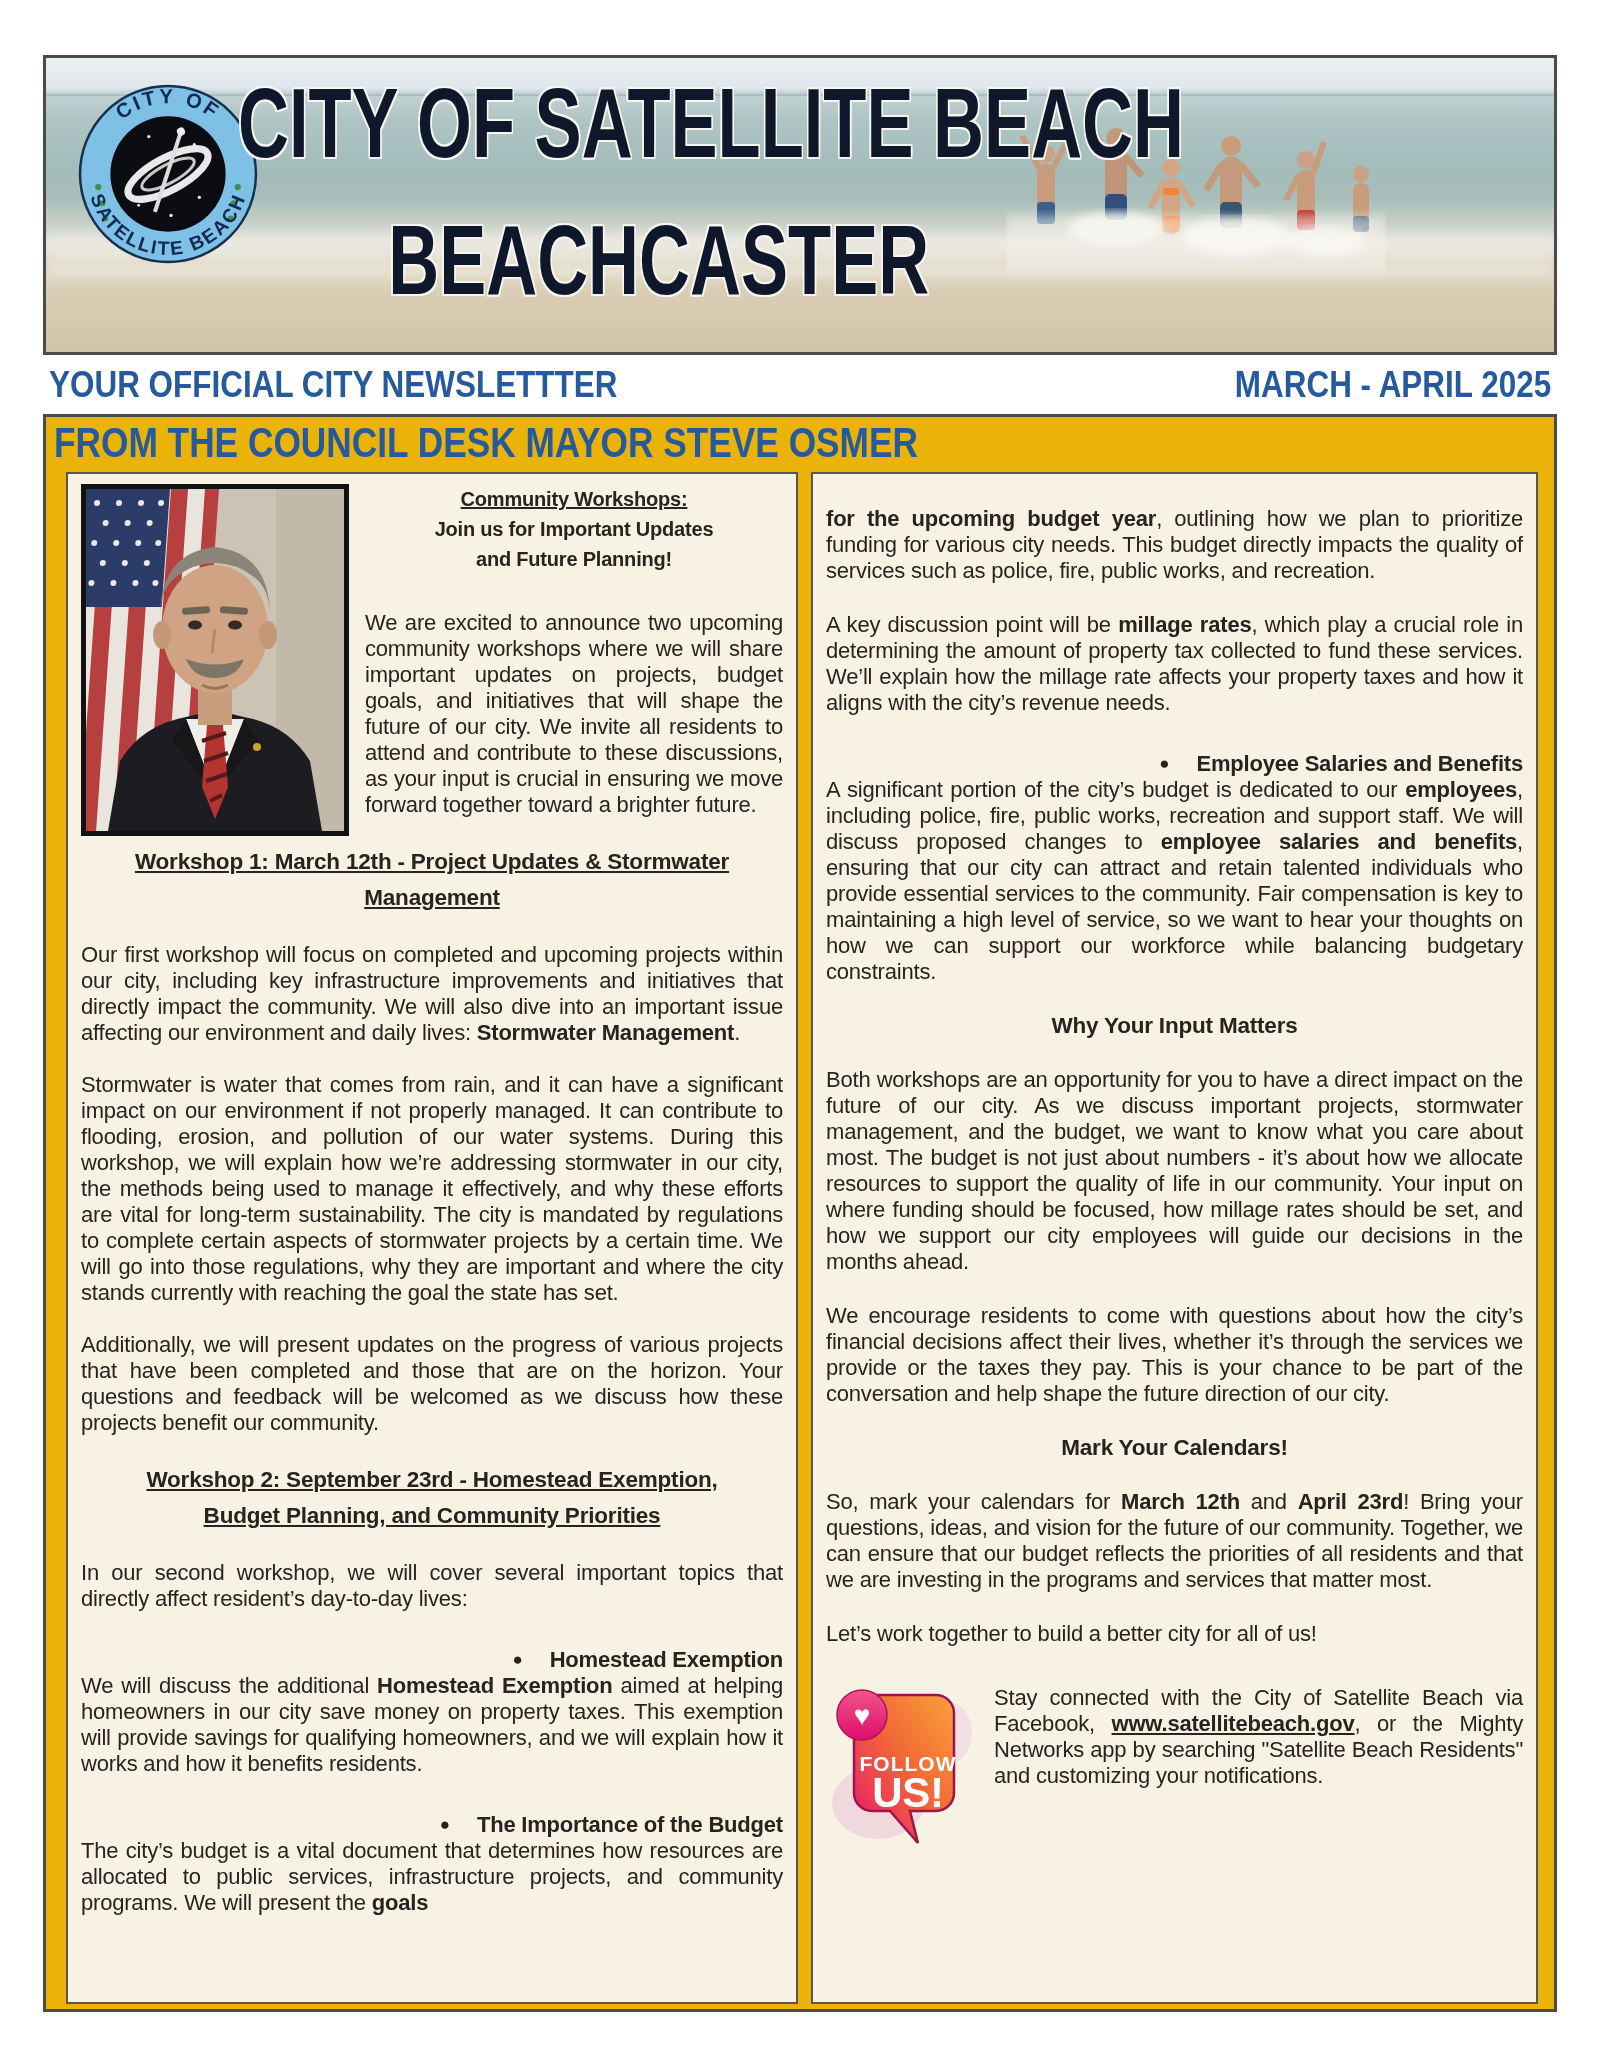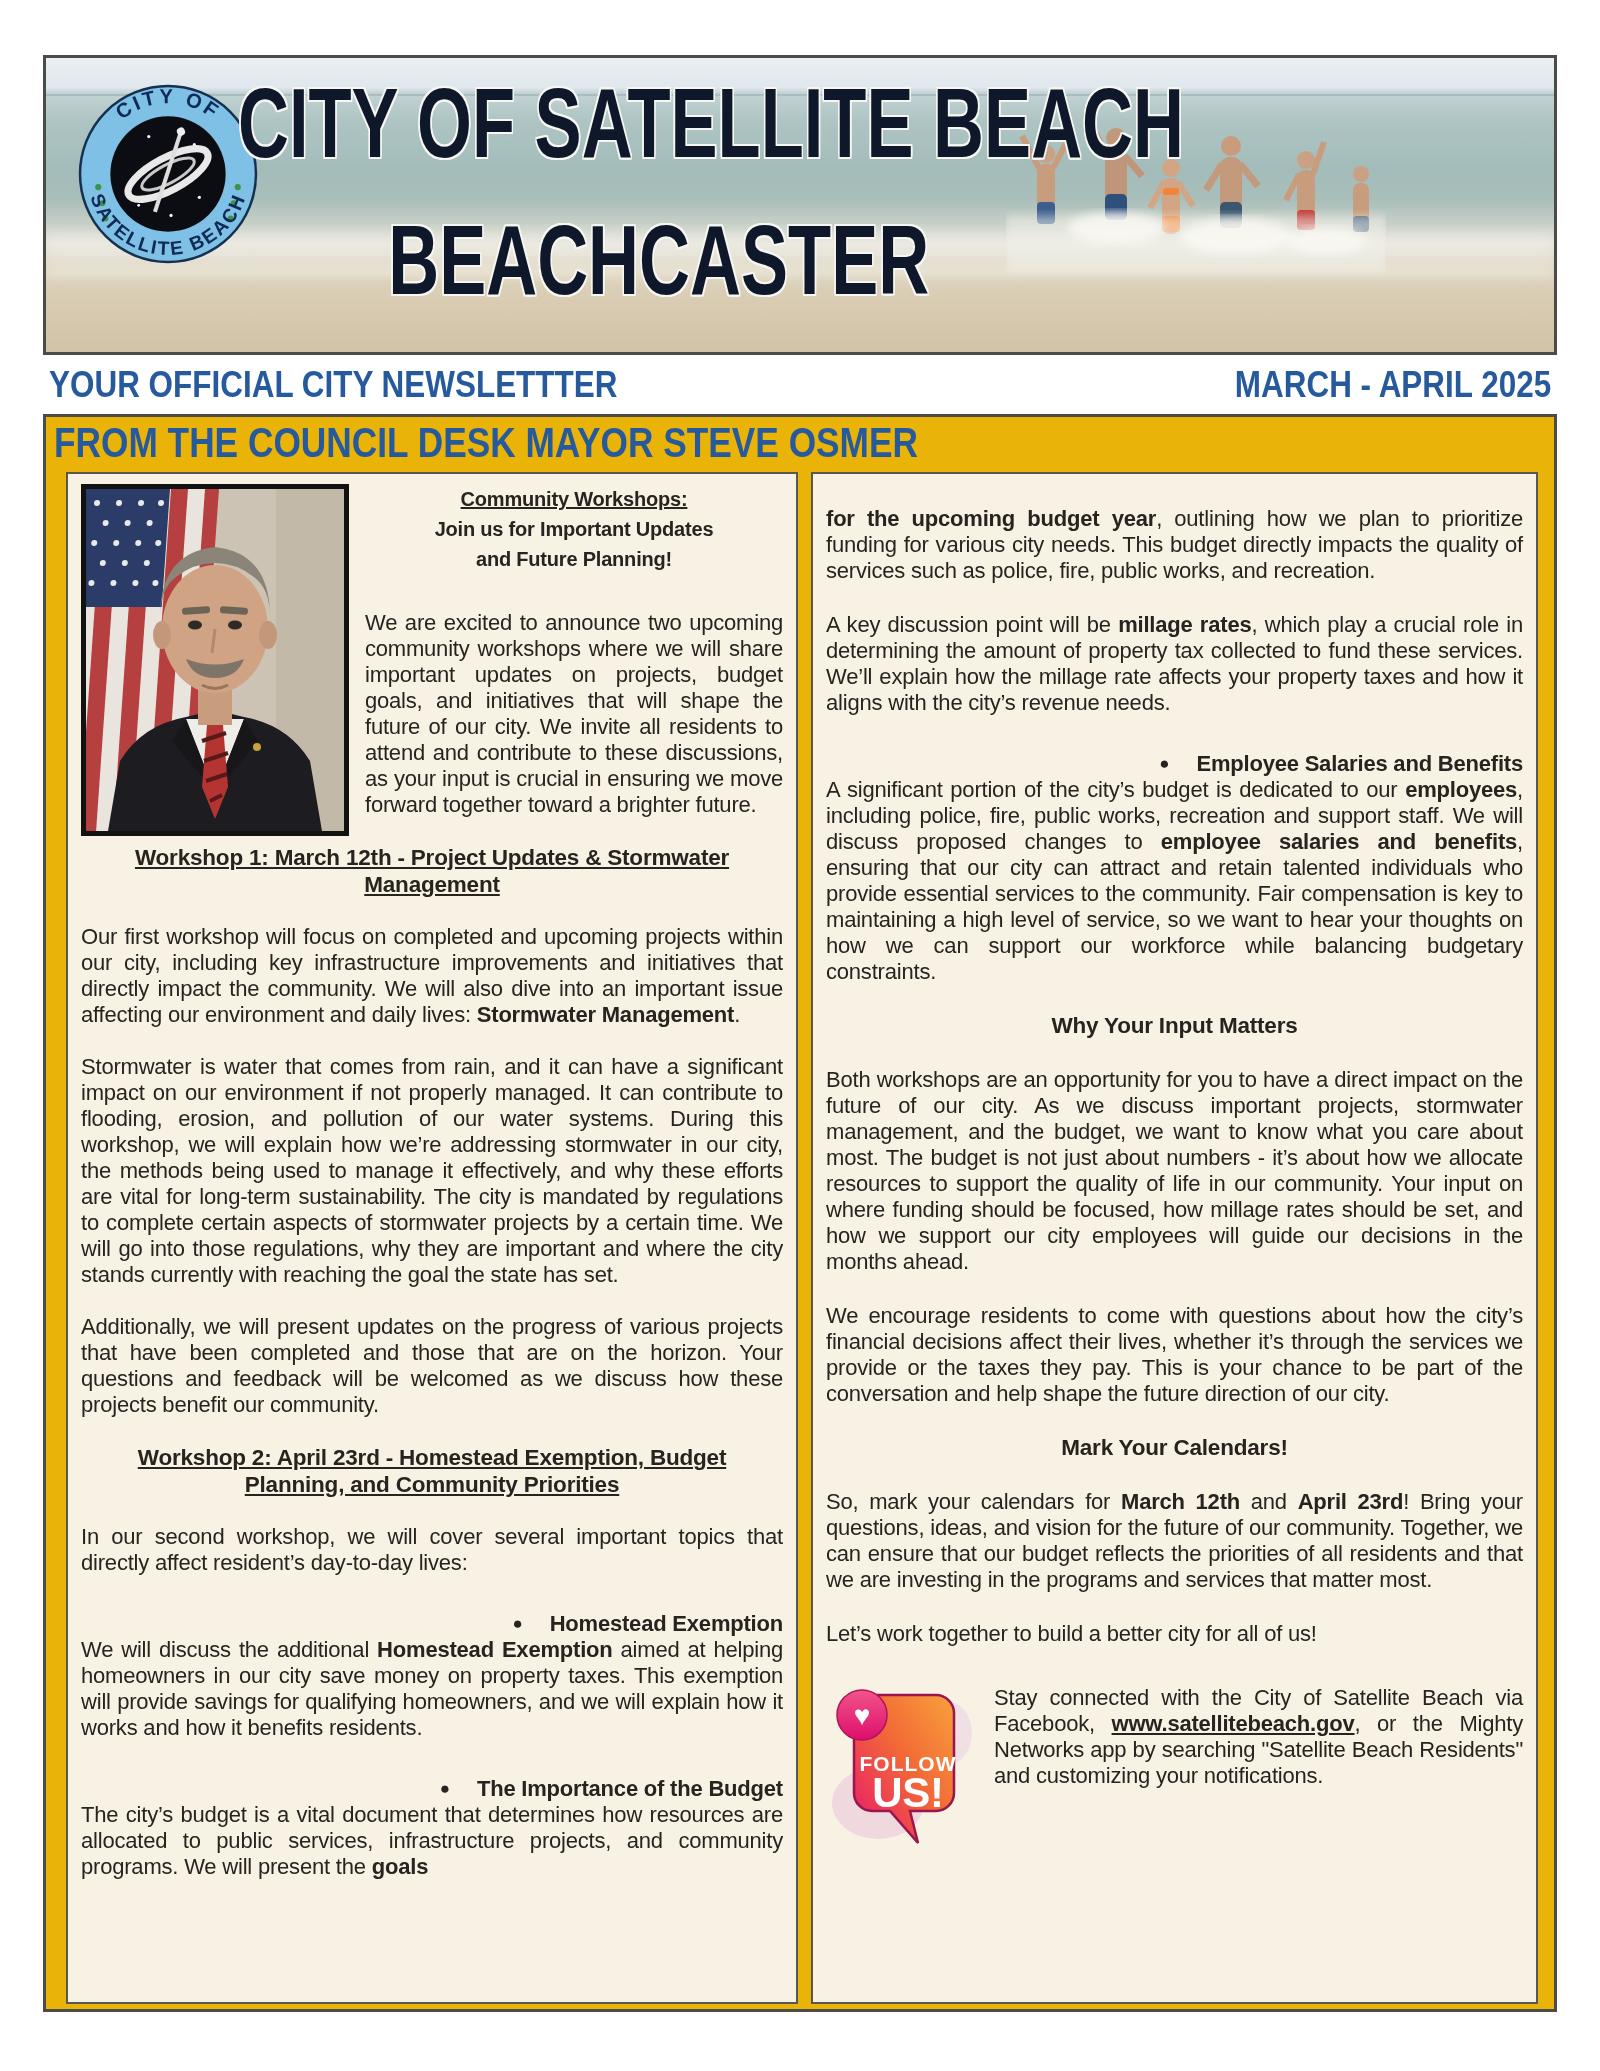--- a/index.html
+++ b/index.html
@@ -54,7 +54,7 @@
 
   .intro-head{text-align:center;font-weight:bold;font-size:20px;line-height:30px;margin:0 0 36px 0;}
   .ws-head{text-align:center;font-weight:bold;text-decoration:underline;font-size:22.5px;
-           line-height:27px;margin:12px 0 26px 0;padding:0 44px;}
+           line-height:36px;margin:12px 0 26px 0;padding:0 44px;}
   .subhead{font-weight:bold;font-size:22.5px;margin:0 0 28px 0;text-align:center;}
   .bullet{padding-left:46px;font-weight:bold;font-size:22px;text-align:right;margin-top:35px;}
   .dot{display:inline-block;margin-right:27px;font-size:17px;vertical-align:2px;}

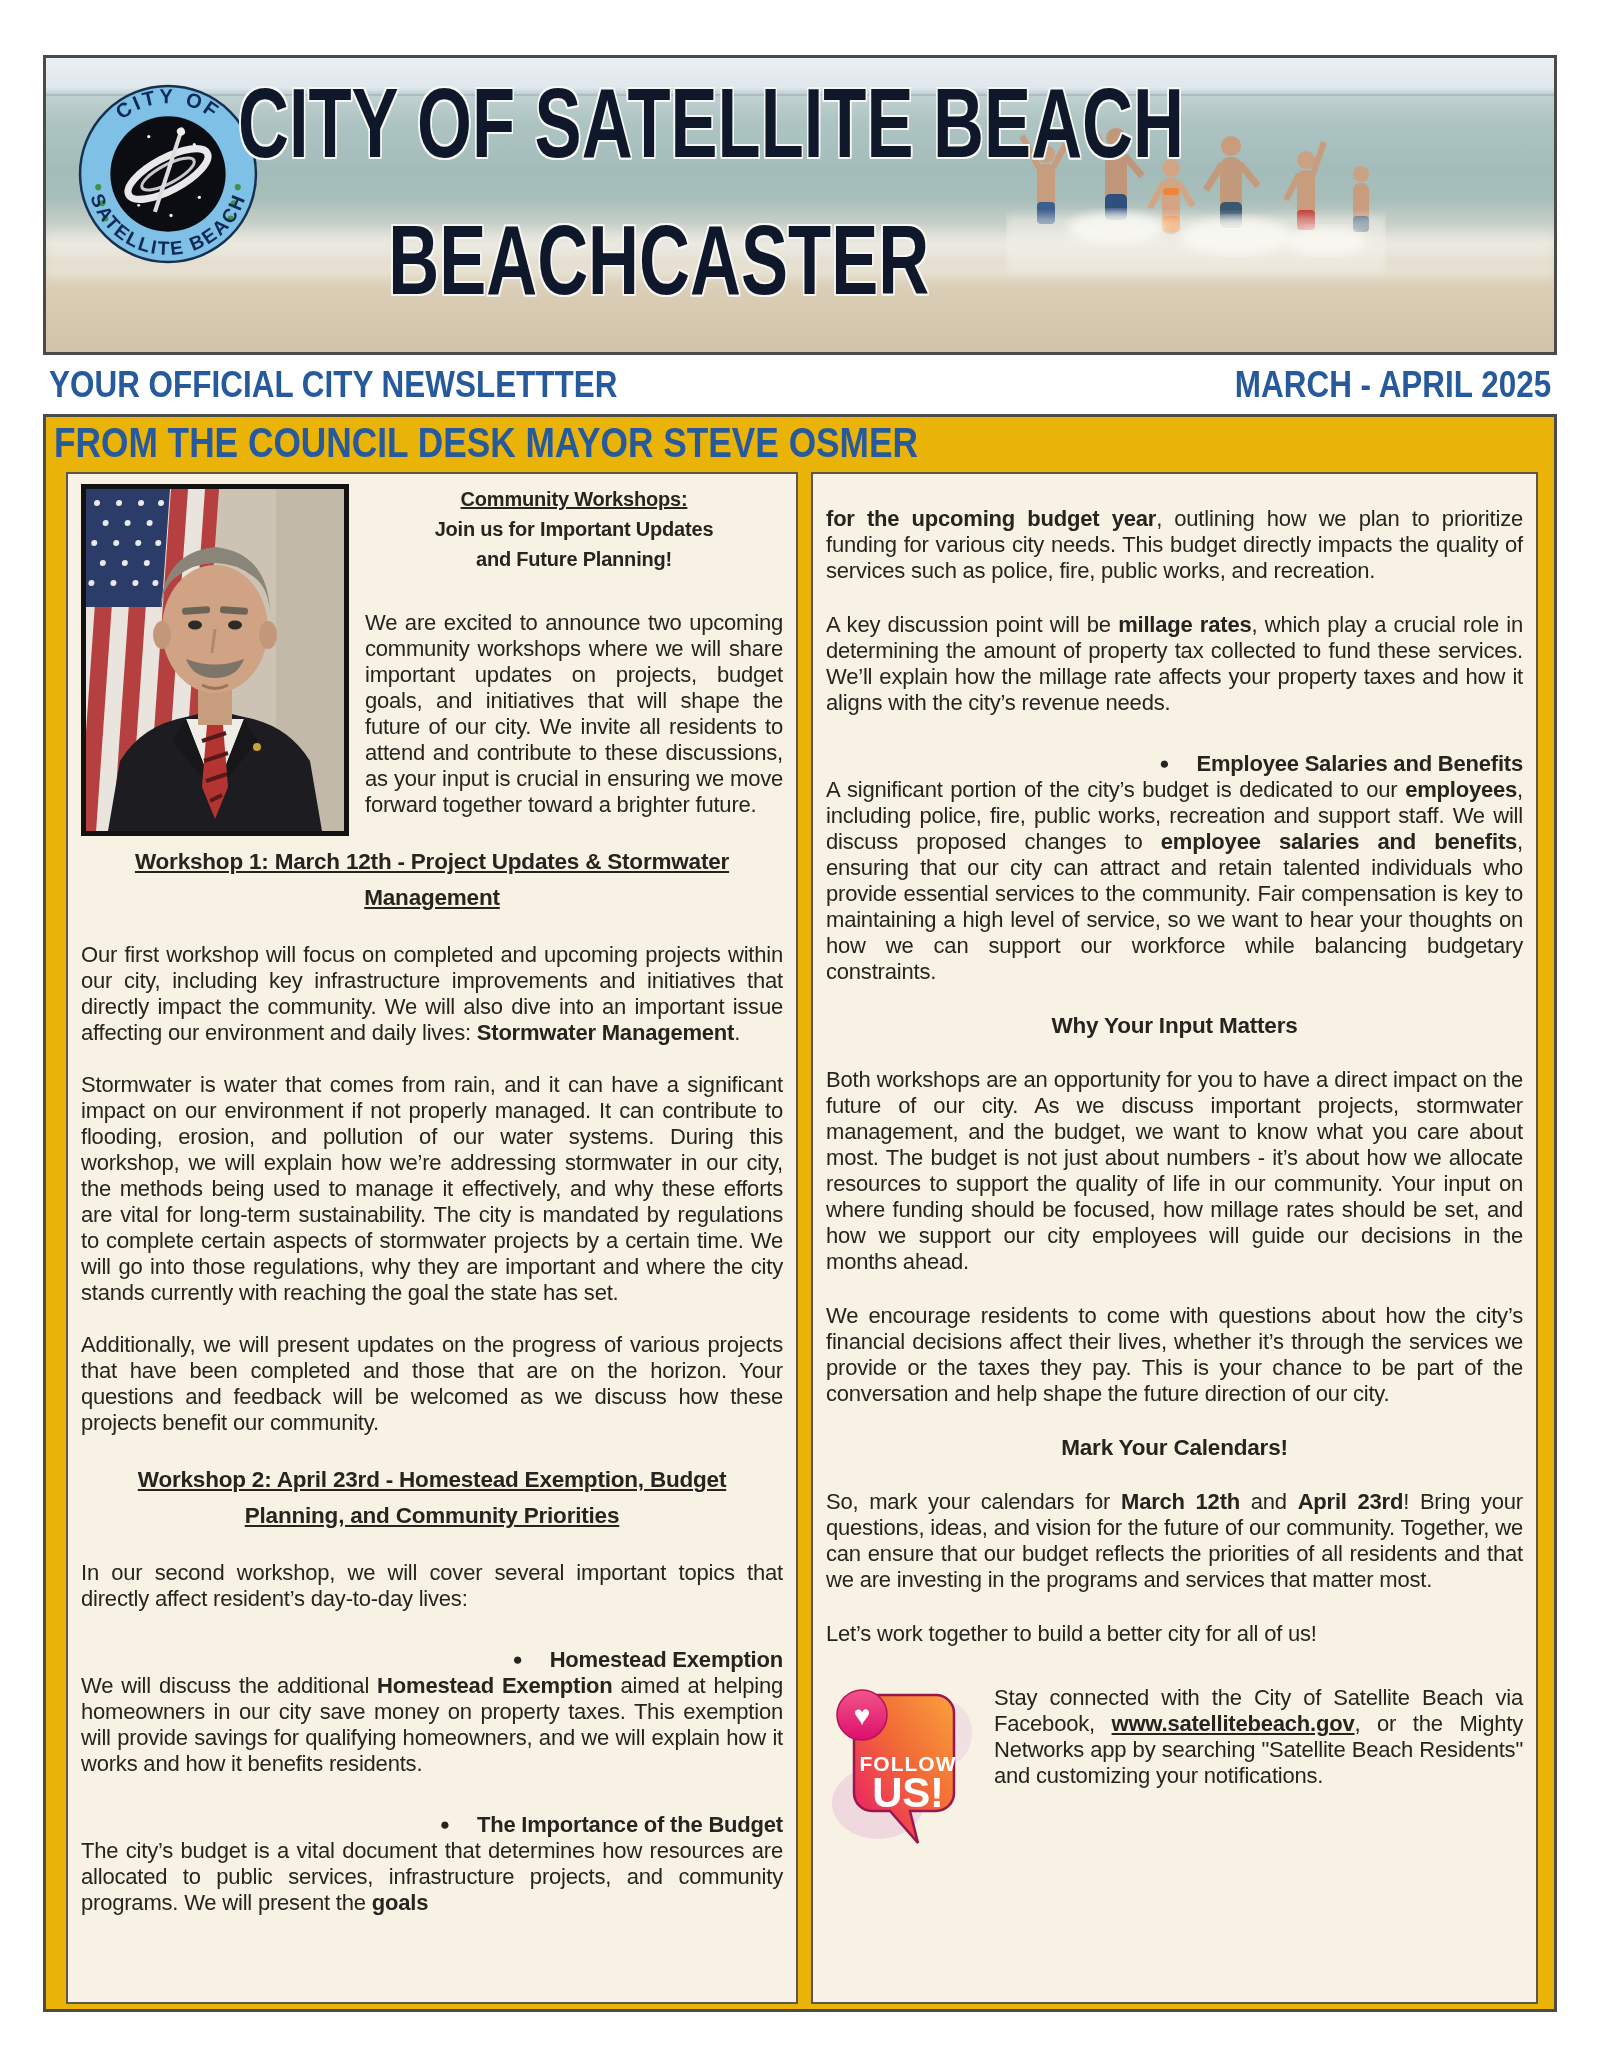--- a/index.html
+++ b/index.html
@@ -273,7 +273,7 @@
       <p><span>Stormwater is water that comes from rain, and it can have a significant impact on our environment if not properly managed. It can contribute to flooding, erosion, and pollution of our water systems. During this workshop, we will explain how we’re addressing stormwater in our city, the methods being used to manage it effectively, and why these efforts are vital for long-term sustainability. The city is mandated by regulations to complete certain aspects of stormwater projects by a certain time. We will go into those regulations, why they are important and where the city stands currently with reaching the goal the state has set.</span></p>
       <p><span>Additionally, we will present updates on the progress of various projects that have been completed and those that are on the horizon. Your questions and feedback will be welcomed as we discuss how these projects benefit our community.</span></p>
 
-      <div class="ws-head">Workshop 2: April 23rd - Homestead Exemption, Budget Planning, and Community Priorities</div>
+      <div class="ws-head">Workshop 2: September 23rd - Homestead Exemption, Budget Planning, and Community Priorities</div>
 
       <p><span>In our second workshop, we will cover several important topics that directly affect resident’s day-to-day lives:</span></p>
 

